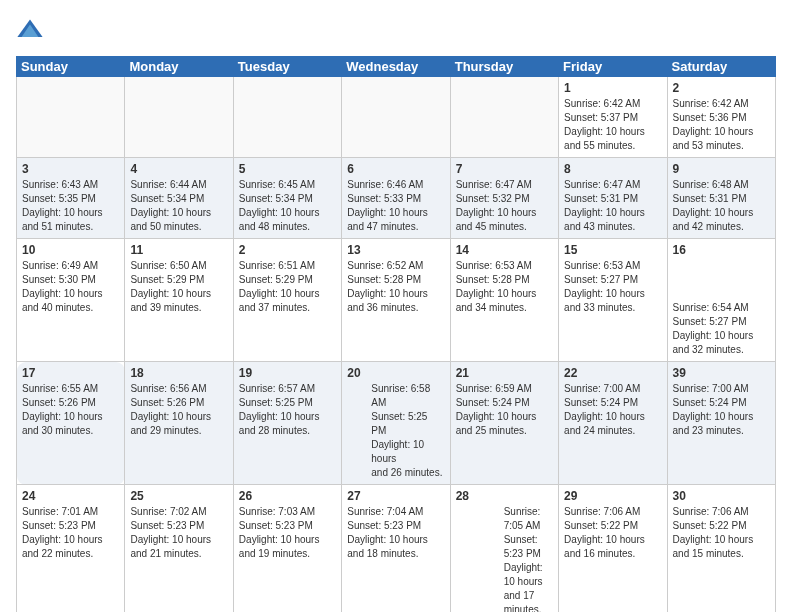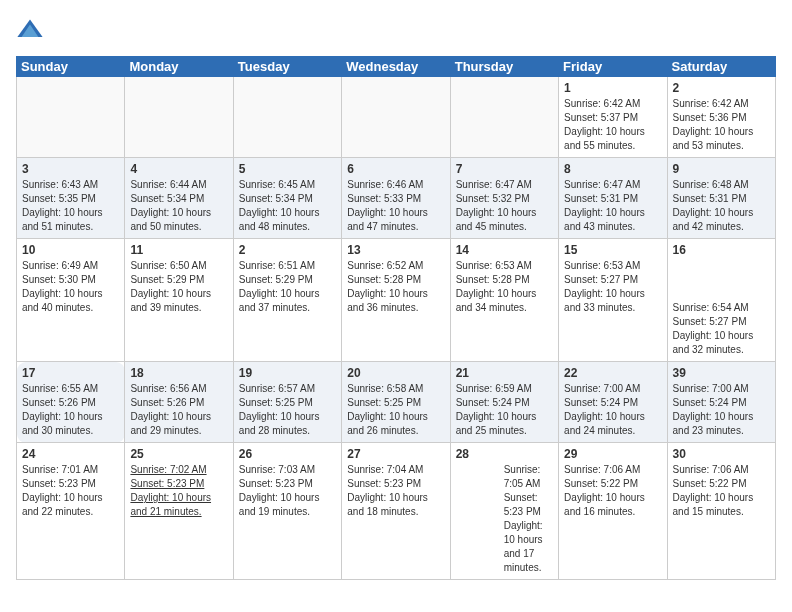--- a/index.html
+++ b/index.html
@@ -275,7 +275,7 @@
         </td>
         <td style="background: rgb(238, 242, 247);">
           <span class="day-num">20</span>
-          <div class="day-info" style="white-space: pre-line;">Sunrise: 6:58 AM
+          <div class="day-info" style="white-space: pre-line; margin-left: 24px;">Sunrise: 6:58 AM
 Sunset: 5:25 PM
 Daylight: 10 hours
 and 26 minutes.</div>

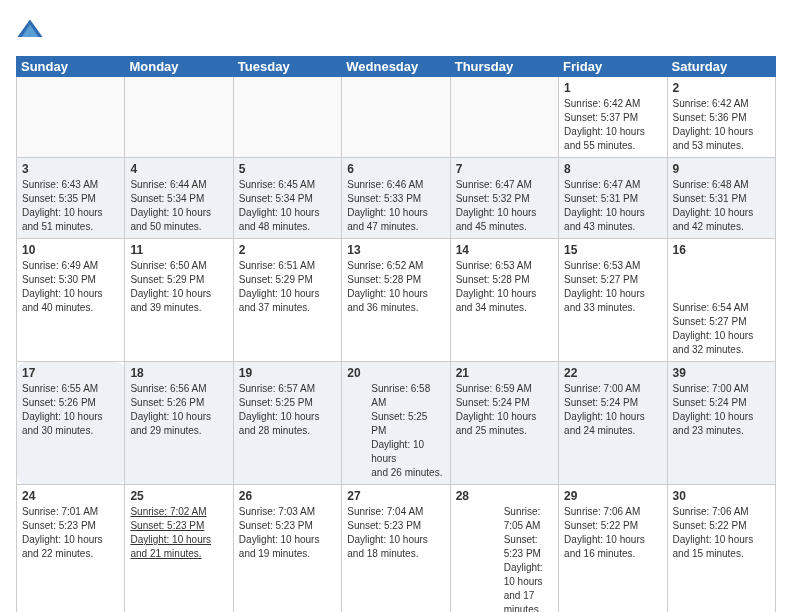--- a/index.html
+++ b/index.html
@@ -312,7 +312,7 @@
         </td>
         <td style="background: rgb(255, 255, 255);">
           <span class="day-num">25</span>
-          <div class="day-info" style="white-space: pre-line; text-decoration: underline;">Sunrise: 7:02 AM
+          <div class="day-info" style="white-space: pre-line;">Sunrise: 7:02 AM
 Sunset: 5:23 PM
 Daylight: 10 hours
 and 21 minutes.</div>

